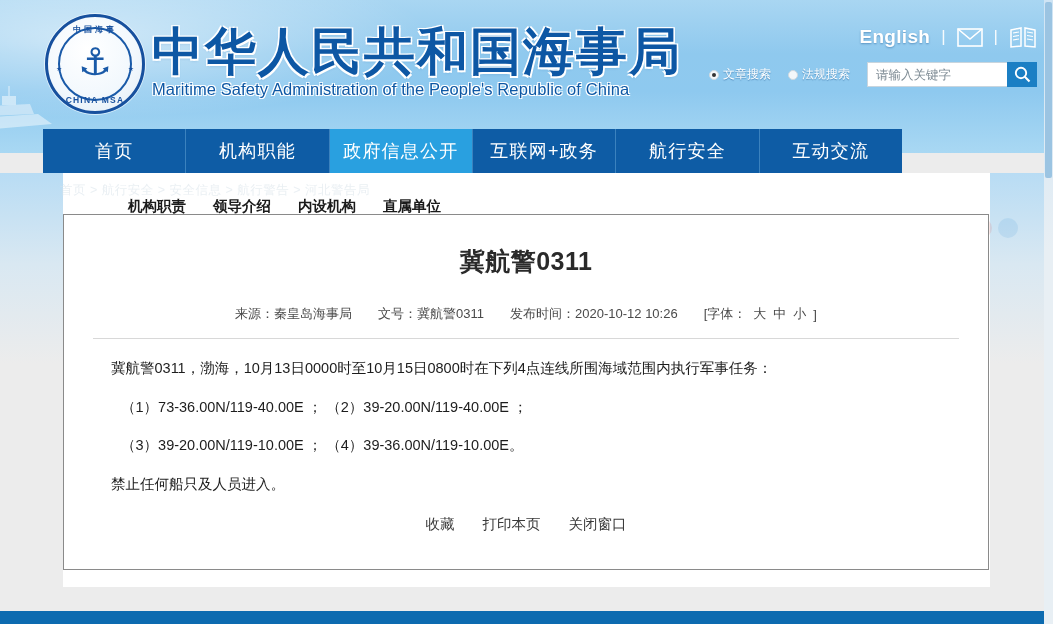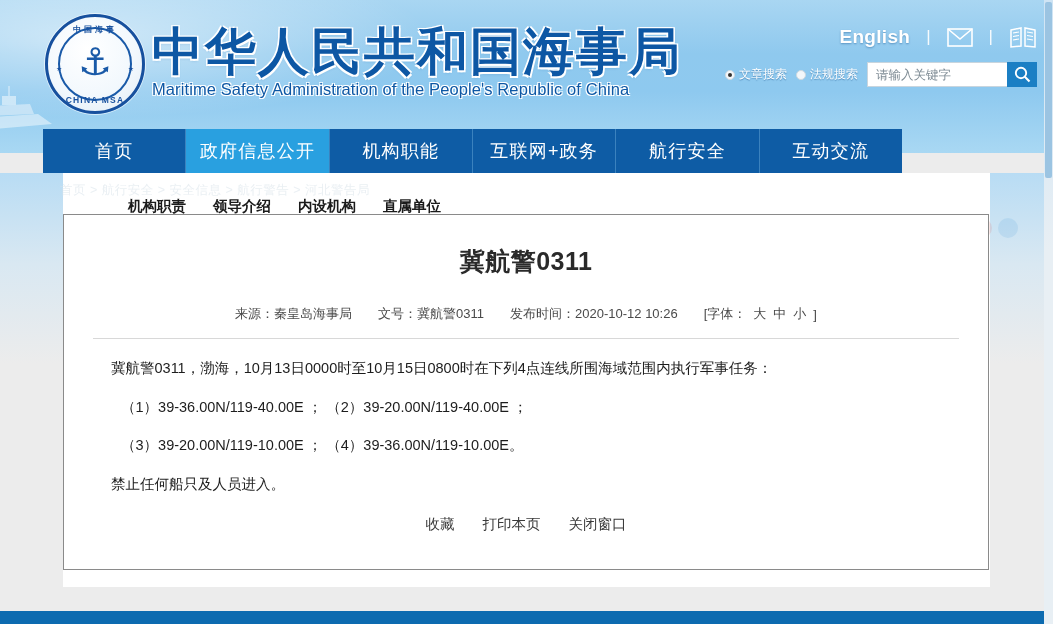--- a/index.html
+++ b/index.html
@@ -62,7 +62,7 @@
     white-space:nowrap;
   }
   
-  .toplinks{position:absolute;right:16px;top:26px;display:flex;align-items:center;gap:16px;}
+  .toplinks{position:absolute;right:16px;top:26px;display:flex;align-items:center;gap:11px;}
   .toplinks .english{
     font-size:19px;color:#ffffff;font-weight:bold;letter-spacing:.3px;
     text-shadow:0 1px 2px rgba(20,80,140,.45);

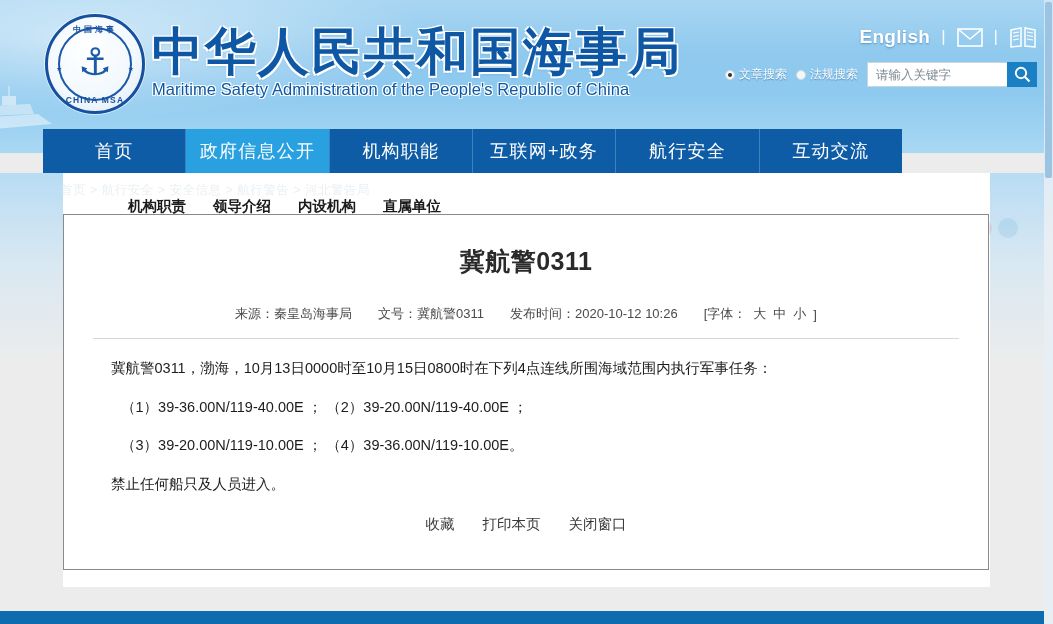--- a/index.html
+++ b/index.html
@@ -70,7 +70,7 @@
   .toplinks .sep{color:#ffffff;font-size:17px;opacity:.92;}
   .toplinks .ic{color:#ffffff;display:flex;align-items:center;}
   
-  .searchrow{position:absolute;right:16px;top:62px;display:flex;align-items:center;gap:9px;}
+  .searchrow{position:absolute;right:16px;top:62px;display:flex;align-items:center;gap:17px;}
   .radio-opt{display:flex;align-items:center;gap:4px;font-size:12px;color:#ffffff;
     text-shadow:0 1px 1px rgba(20,80,140,.5);white-space:nowrap;}
   .radio-dot{

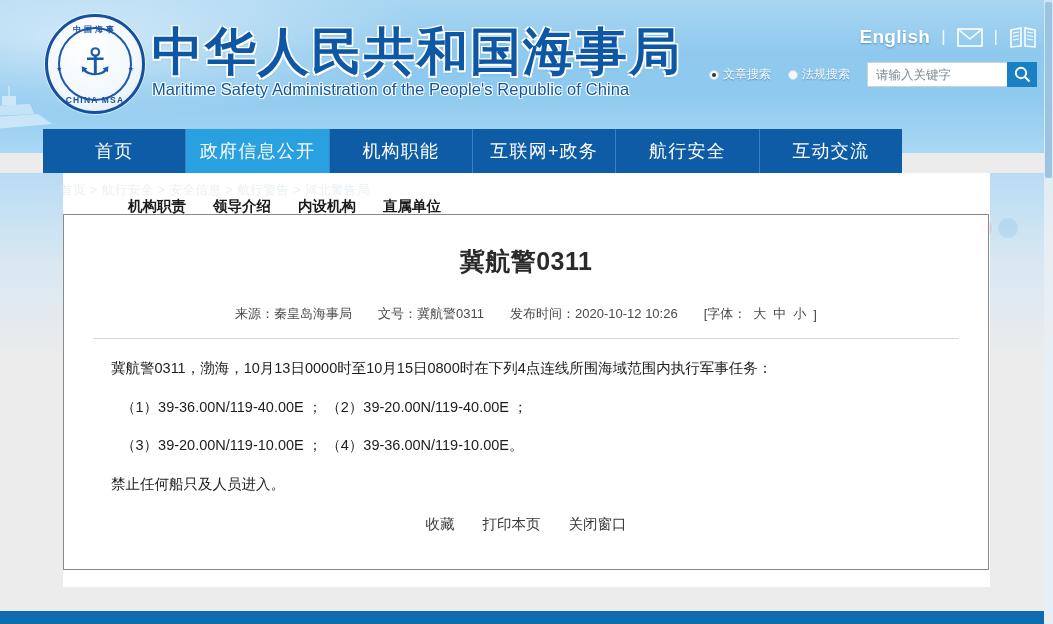--- a/index.html
+++ b/index.html
@@ -248,12 +248,12 @@
   <div class="nav-item">
     <span>首页</span>
   </div>
+  <div class="nav-item">
+    <span>机构职能</span>
+    <span class="nav-arrow"></span>
+  </div>
   <div class="nav-item active">
     <span>政府信息公开</span>
-  </div>
-  <div class="nav-item">
-    <span>机构职能</span>
-    <span class="nav-arrow"></span>
   </div>
   <div class="nav-item">
     <span>互联网+政务</span>

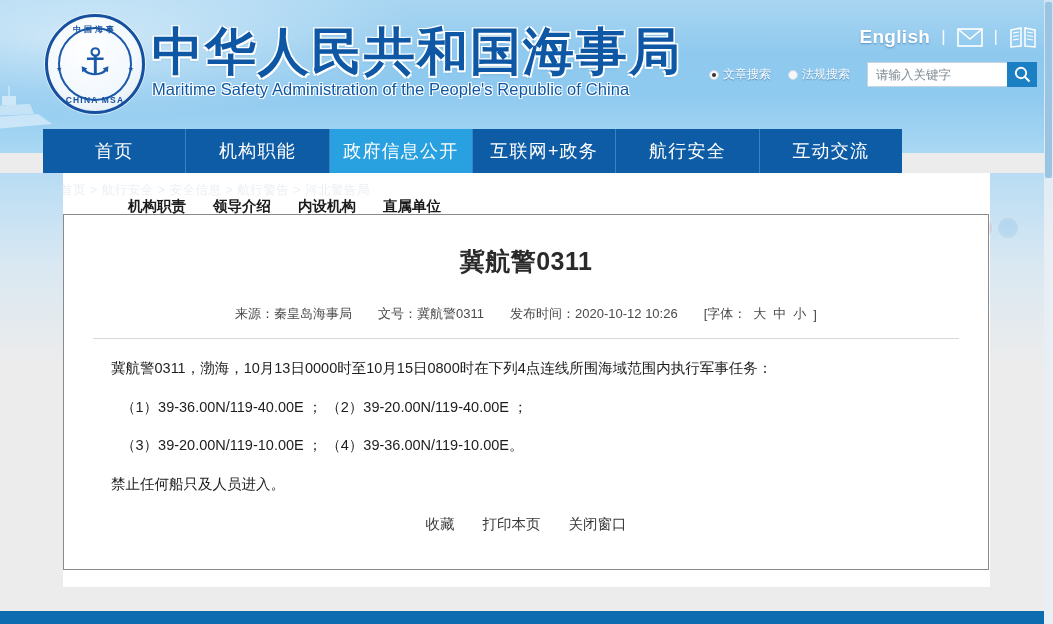--- a/index.html
+++ b/index.html
@@ -305,7 +305,7 @@
 
   <div class="art-body">
     <p>冀航警0311，渤海，10月13日0000时至10月15日0800时在下列4点连线所围海域范围内执行军事任务：</p>
-    <p class="ind">（1）39-36.00N/119-40.00E ； （2）39-20.00N/119-40.00E ；</p>
+    <p class="ind">（1）73-36.00N/119-40.00E ； （2）39-20.00N/119-40.00E ；</p>
     <p class="ind">（3）39-20.00N/119-10.00E ； （4）39-36.00N/119-10.00E。</p>
     <p>禁止任何船只及人员进入。</p>
   </div>

